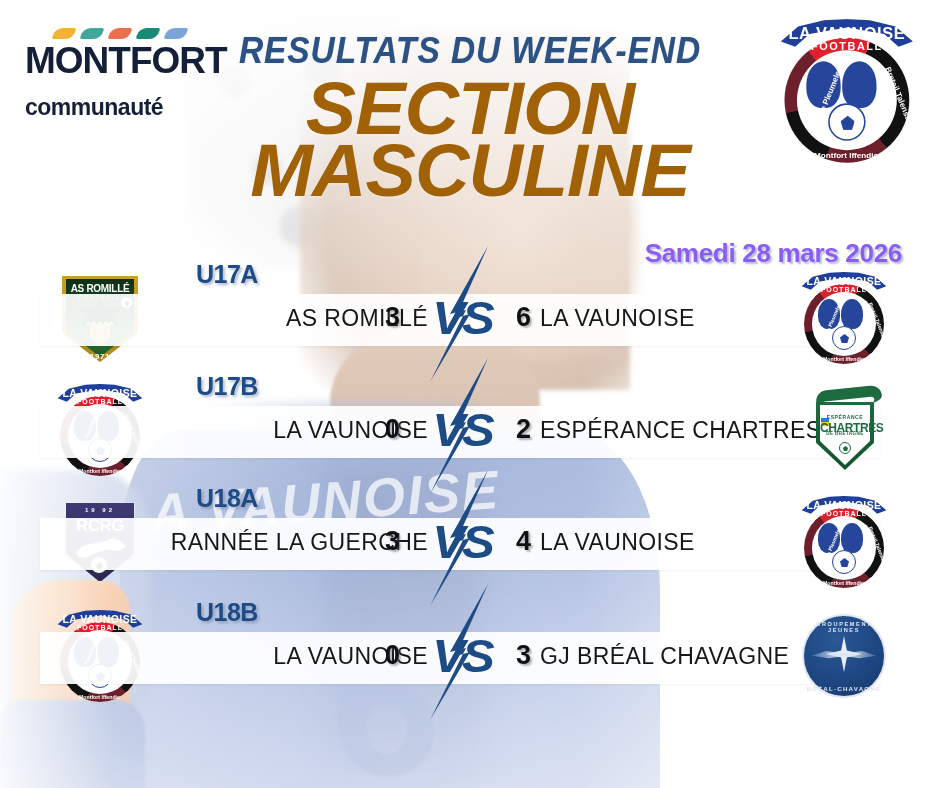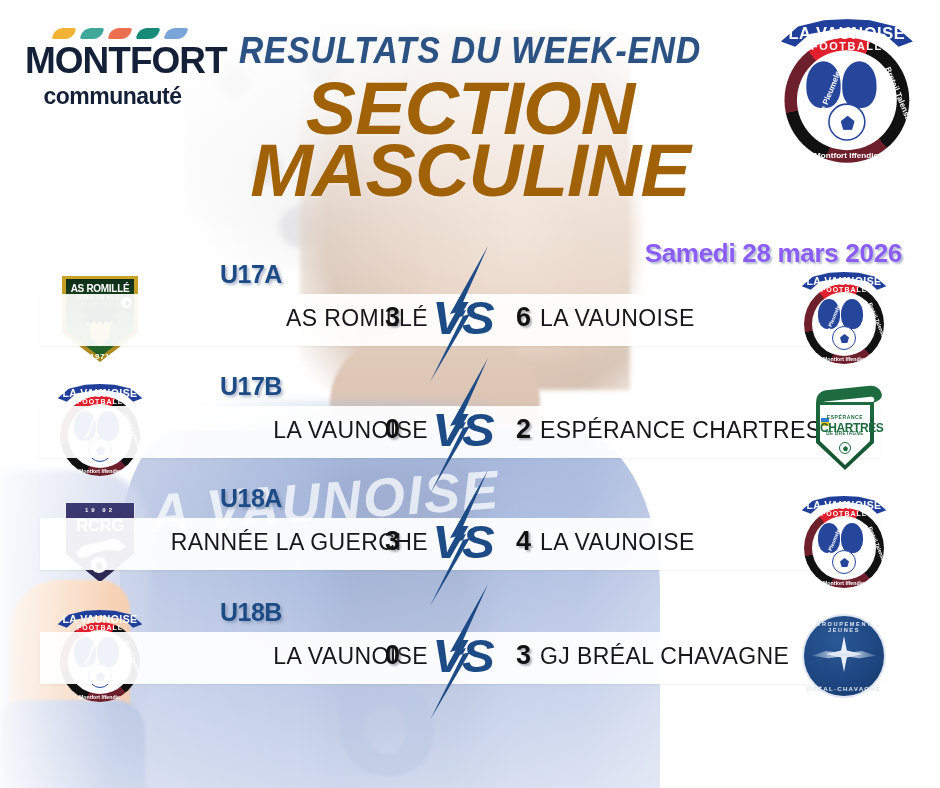--- a/index.html
+++ b/index.html
@@ -133,7 +133,7 @@
   .mf-sub {
     font-family: "Liberation Sans", sans-serif;
     font-weight: 700; font-size: 23px; color: #141f38;
-    text-align: center; letter-spacing: -.5px; margin-top: 5px;
+    text-align: left; letter-spacing: -.5px; margin-top: 16px;
   }
 
   

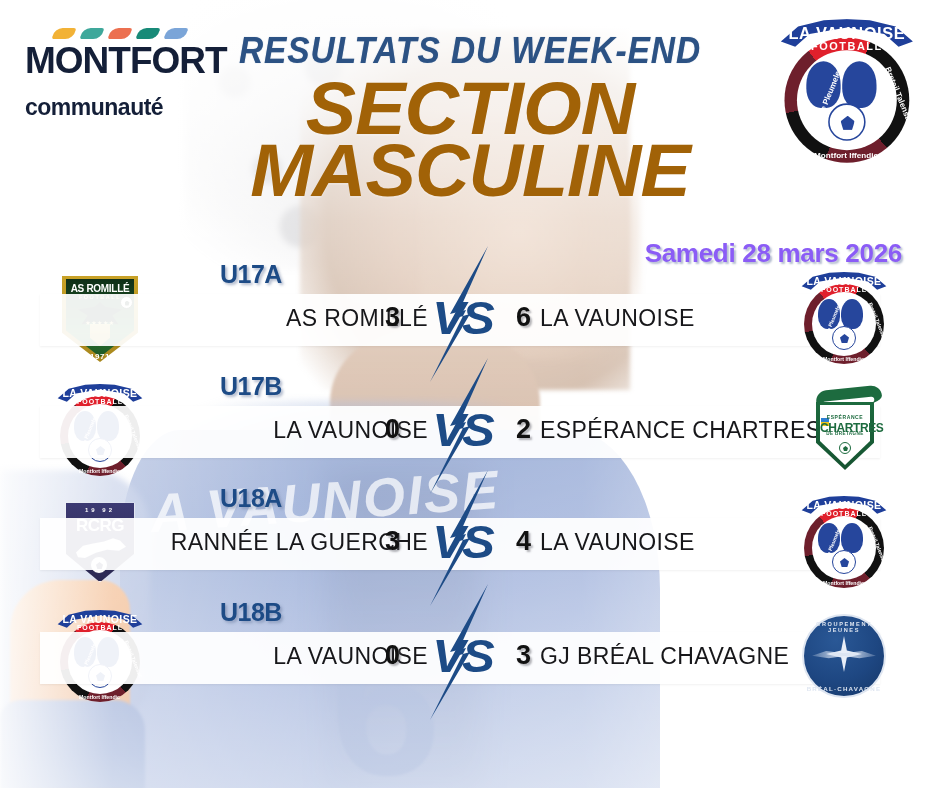--- a/index.html
+++ b/index.html
@@ -180,7 +180,6 @@
     font-weight: 700; font-size: 25px;
     color: #1d4b86; letter-spacing: -.5px;
     text-shadow: 2px 2px 3px rgba(110,125,160,.55);
-    margin-left: 24px;
   }
   .crest-left { position: absolute; left: 52px; top: 12px; width: 96px; height: 96px; }
   .crest-right { position: absolute; right: 48px; top: 12px; width: 96px; height: 96px; }

